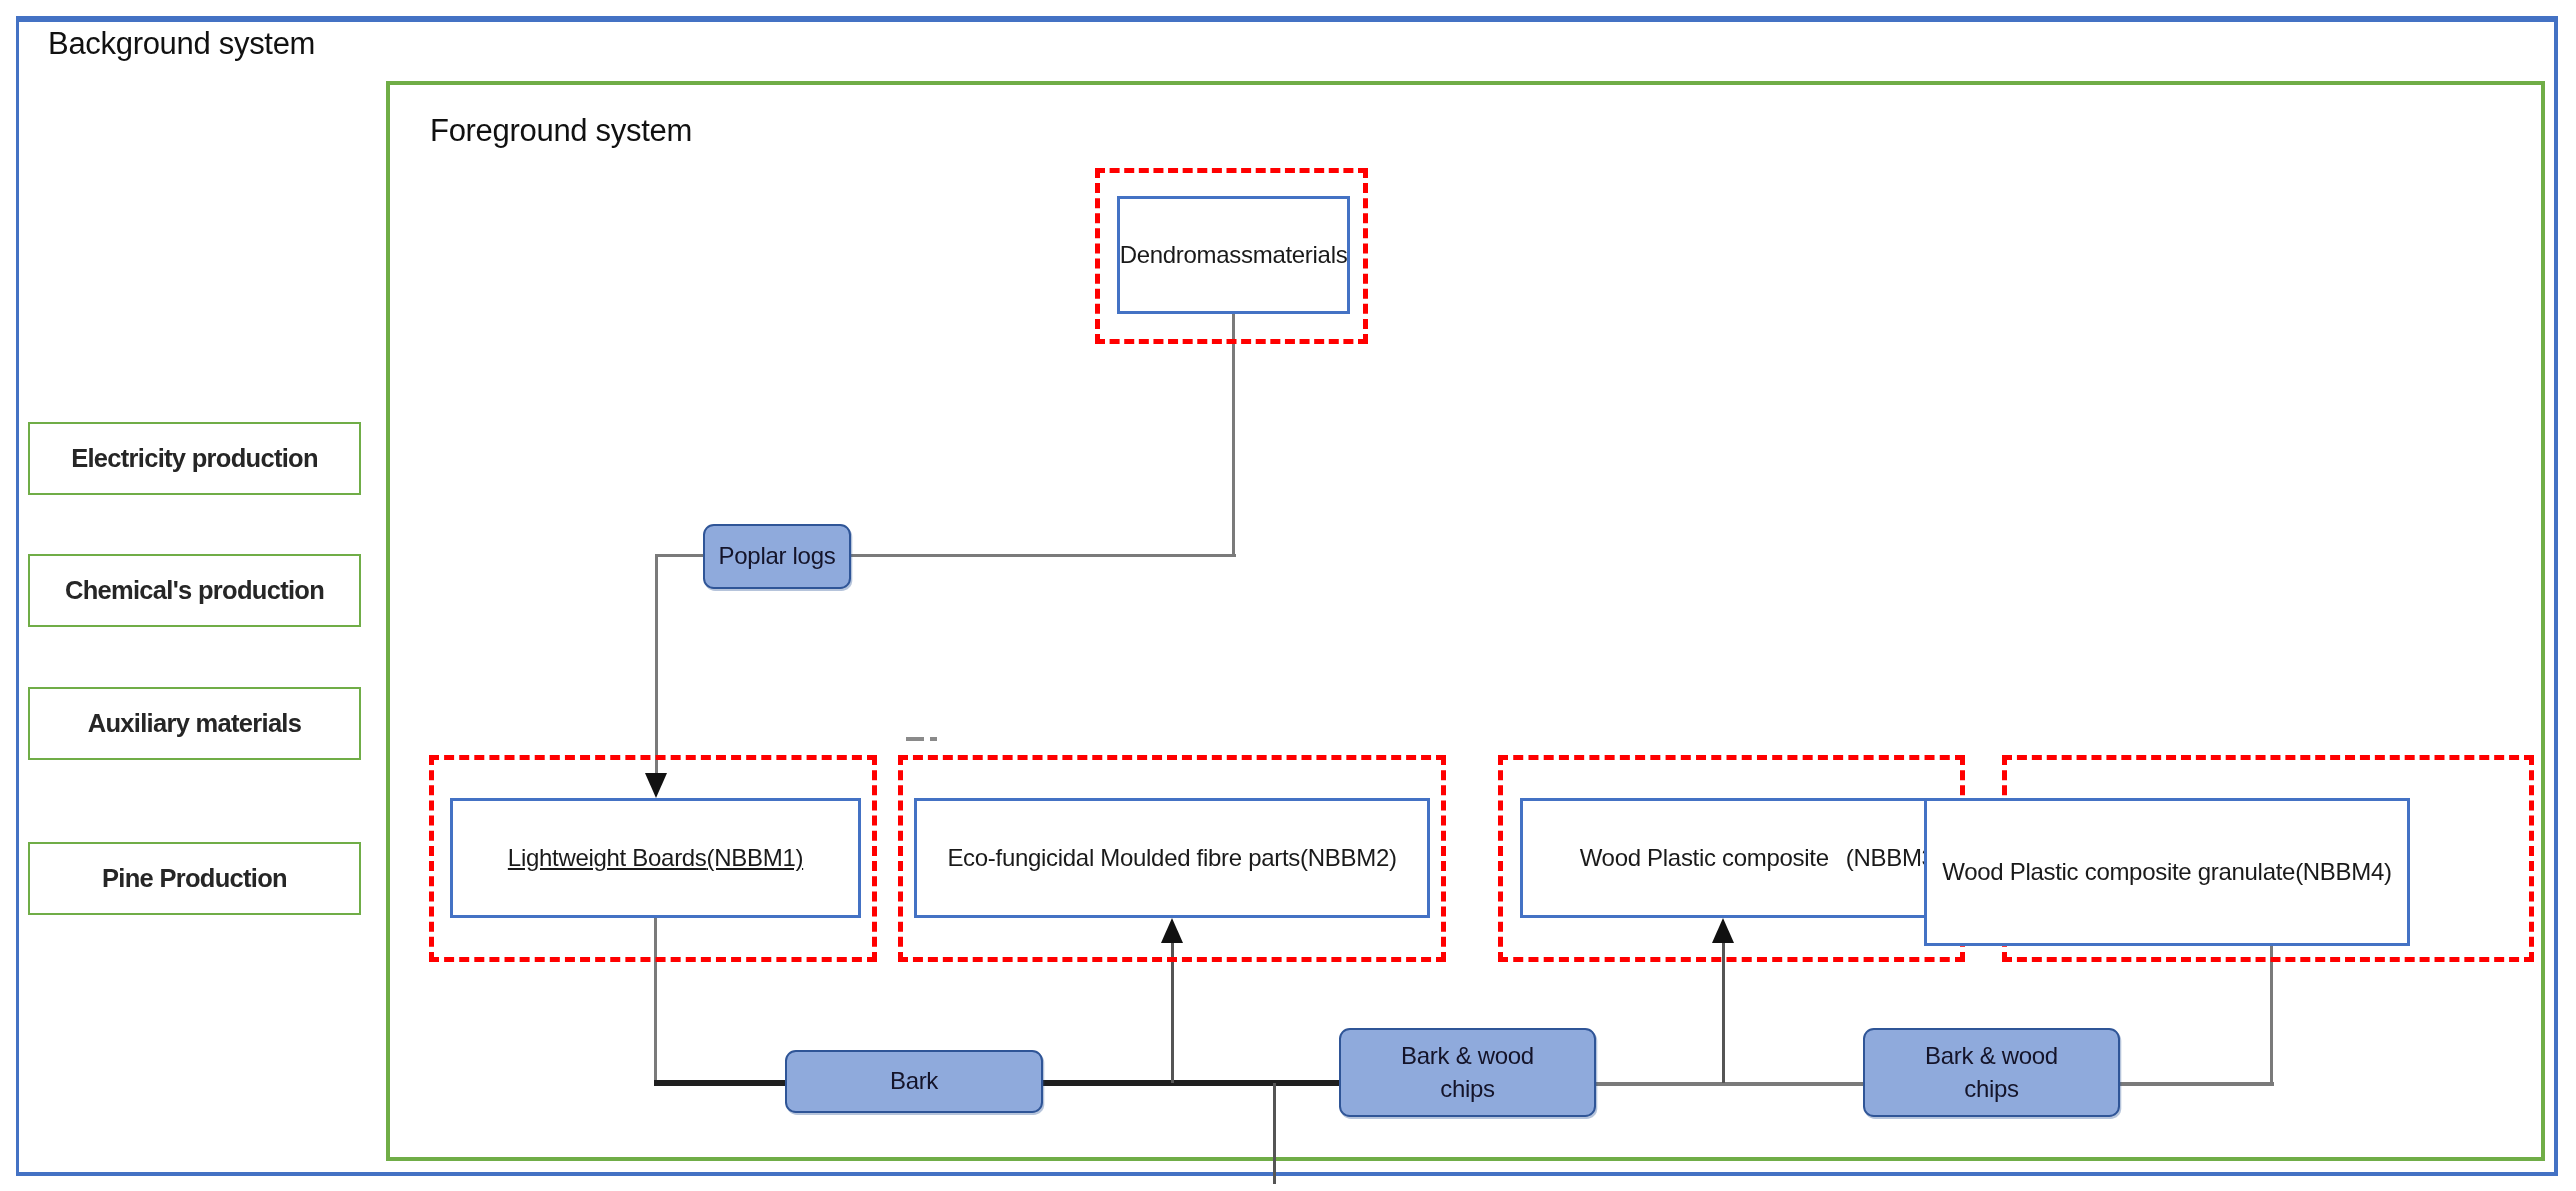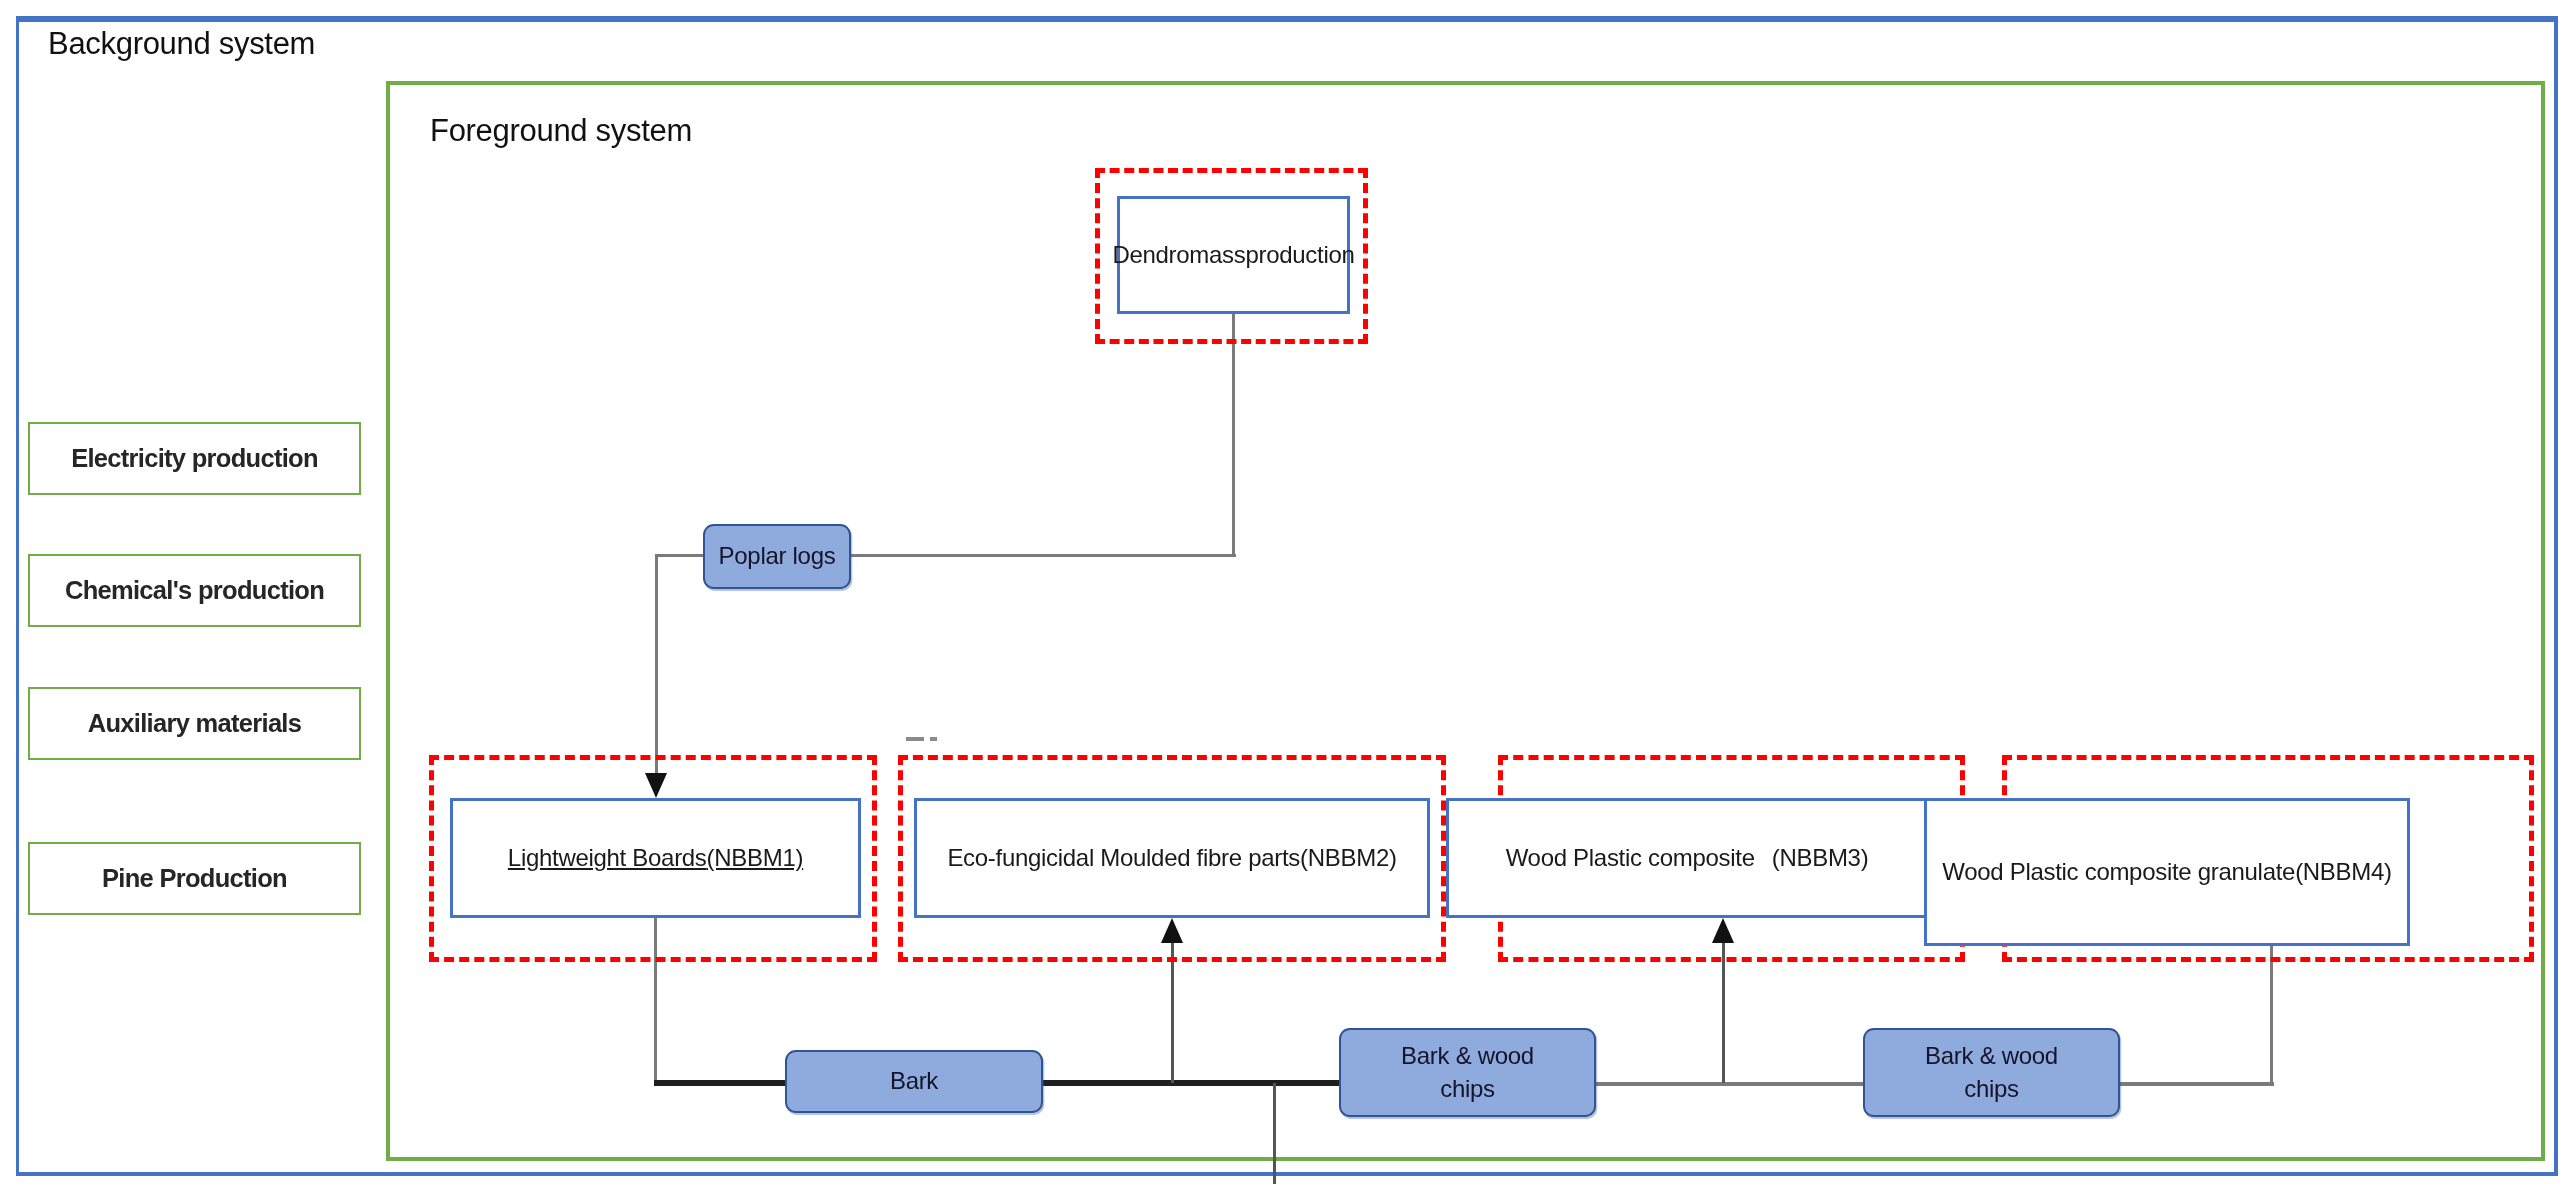--- a/index.html
+++ b/index.html
@@ -114,7 +114,7 @@
   <div class="dashed-box" style="left:1095px;top:168px;width:273px;height:176px;"></div>
   <div class="process-box" style="left:1117px;top:196px;width:233px;height:118px;">
     <span>Dendromass</span>
-    <span>production</span>
+    <span>materials</span>
   </div>
 
   <div class="dashed-box" style="left:429px;top:755px;width:448px;height:207px;"></div>

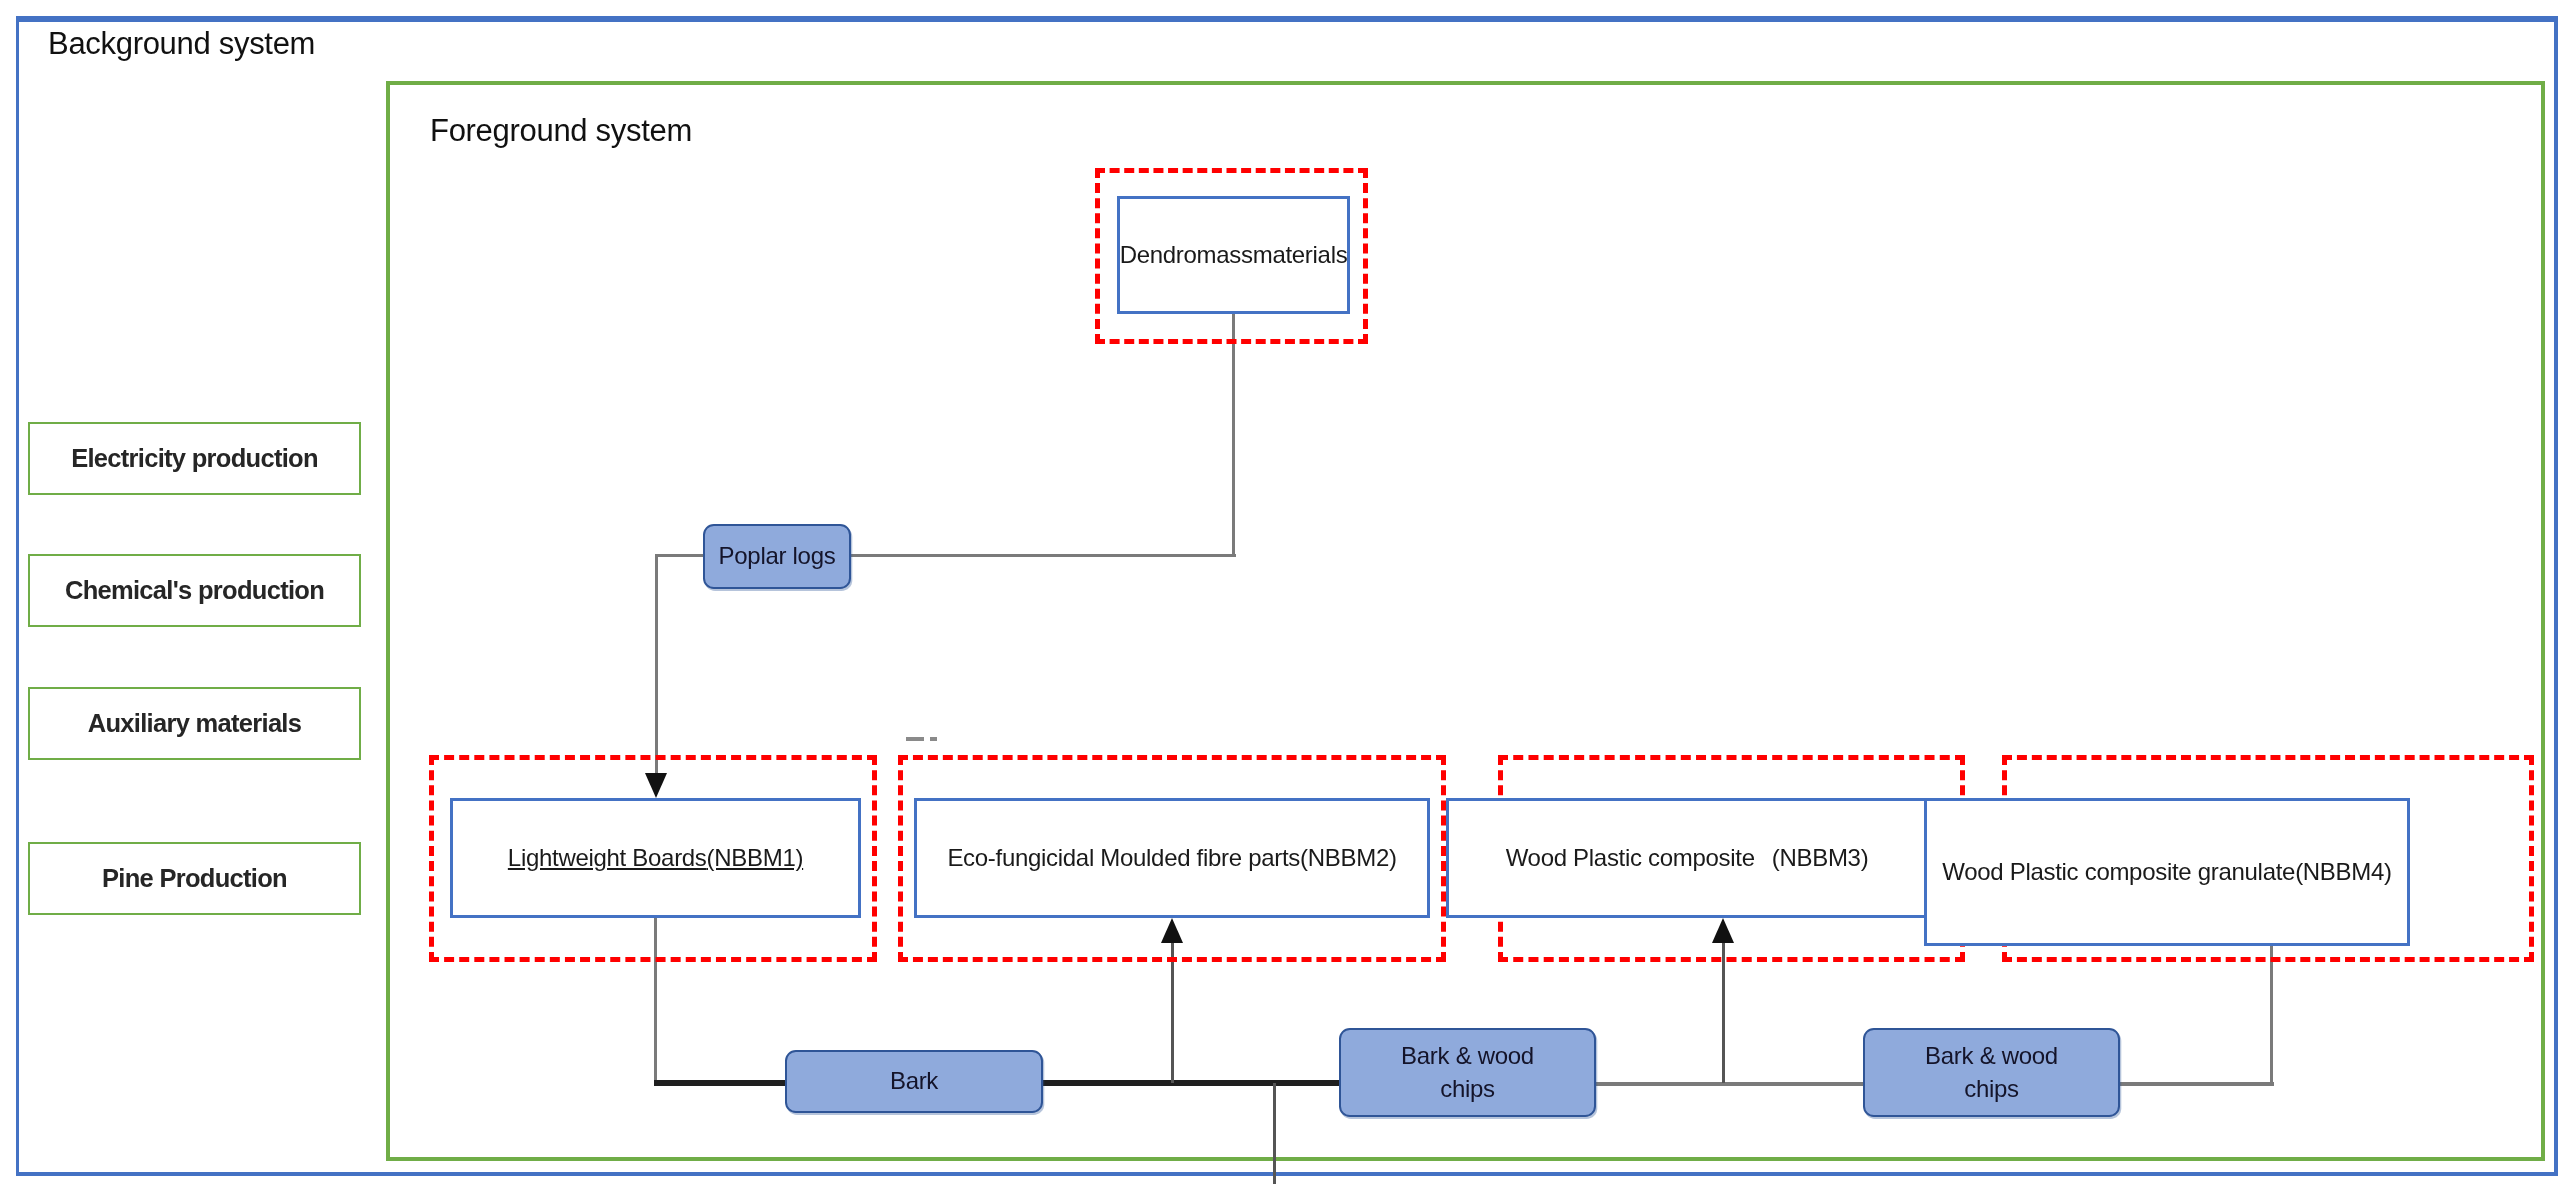--- a/index.html
+++ b/index.html
@@ -130,7 +130,7 @@
     <span>Eco-fungicidal Moulded fibre parts</span>
     <span>(NBBM2)</span>
   </div>
-  <div class="process-box" style="left:1446px;top:798px;width:482px;height:120px;gap:17px;">
+  <div class="process-box" style="left:1520px;top:798px;width:482px;height:120px;gap:17px;">
     <span>Wood Plastic composite</span>
     <span>(NBBM3)</span>
   </div>

